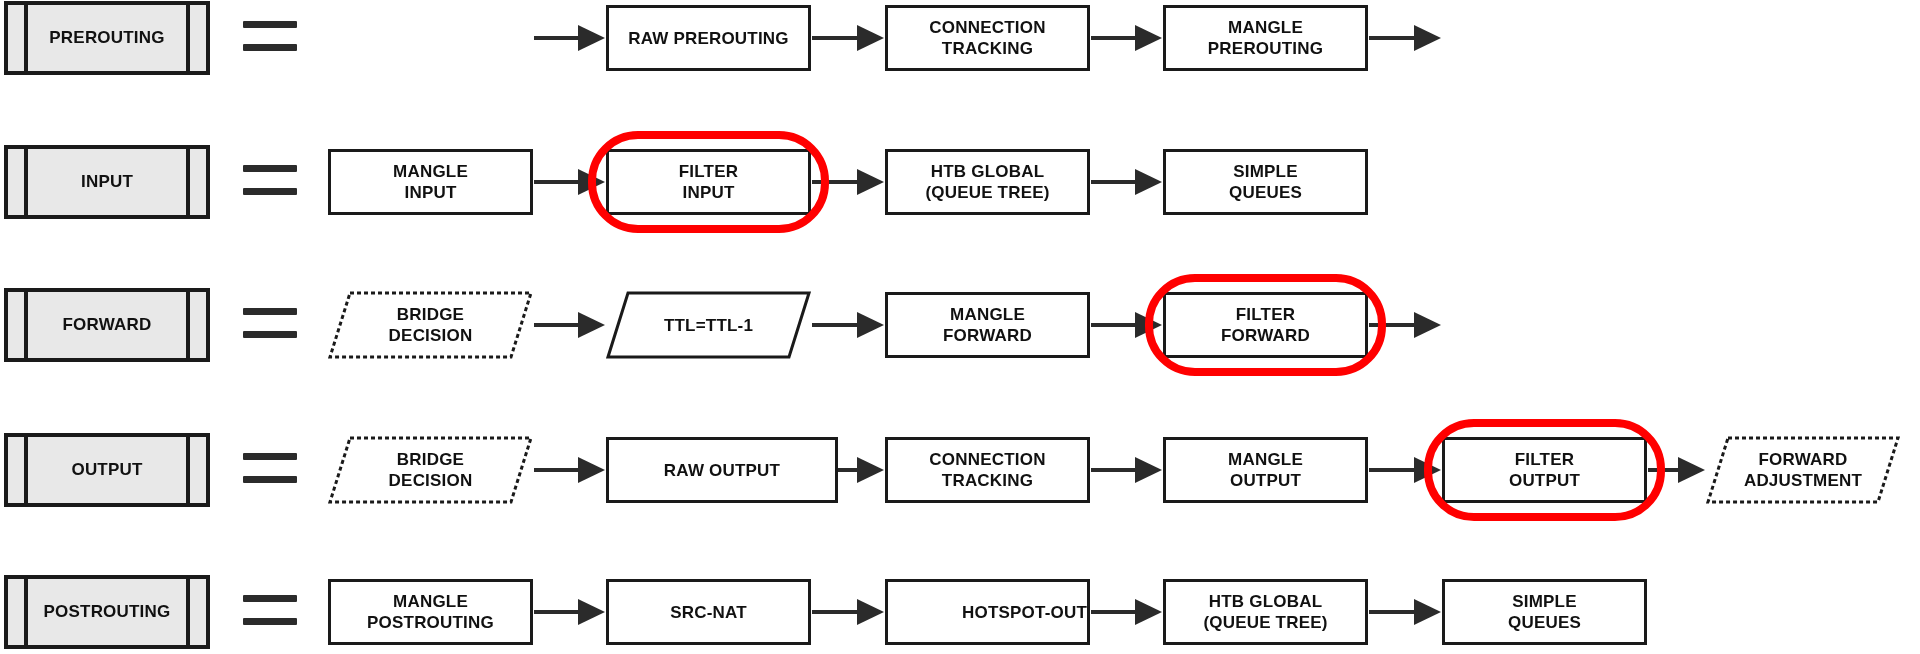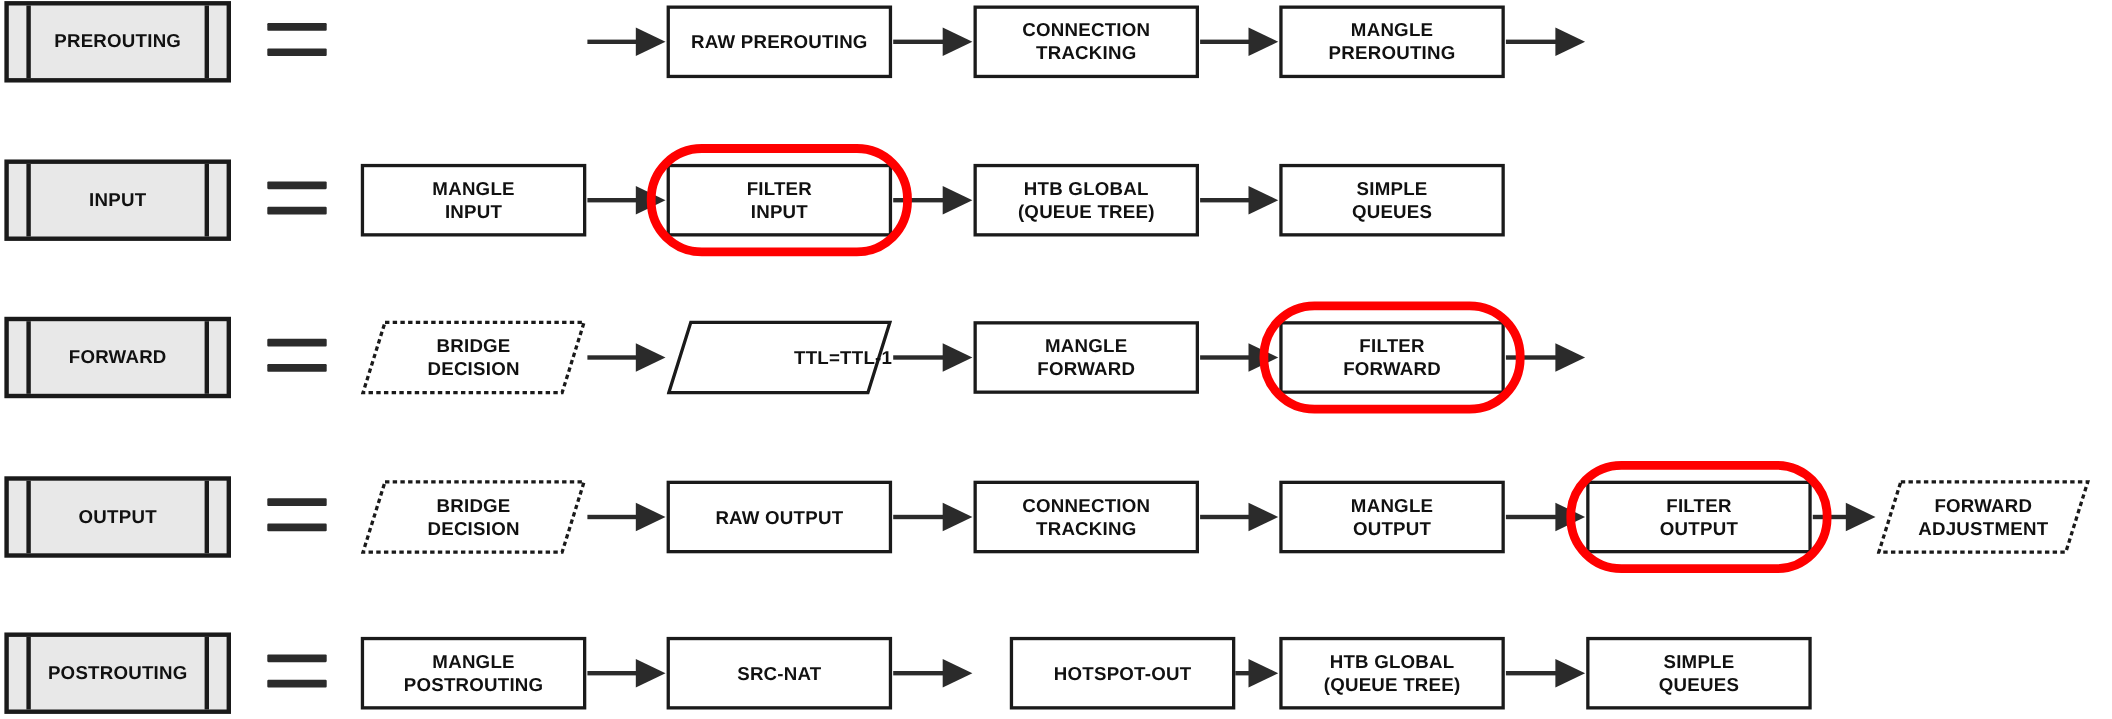--- a/index.html
+++ b/index.html
@@ -144,7 +144,7 @@
       <div class="shaft" style="width: 47px;"></div>
       <div class="head"></div>
     </div>
-    <div class="abs parnode" style="left: 606px; top: 291px; width: 205px; height: 68px; align-items: flex-end;">
+    <div class="abs parnode" style="left: 606px; top: 291px; width: 205px; height: 68px;">
       <svg width="205" height="68" viewBox="0 0 205 68">
         <polygon points="22,2 203,2 183,66 2,66" fill="#ffffff" stroke="#1a1a1a" stroke-width="3"></polygon>
       </svg>

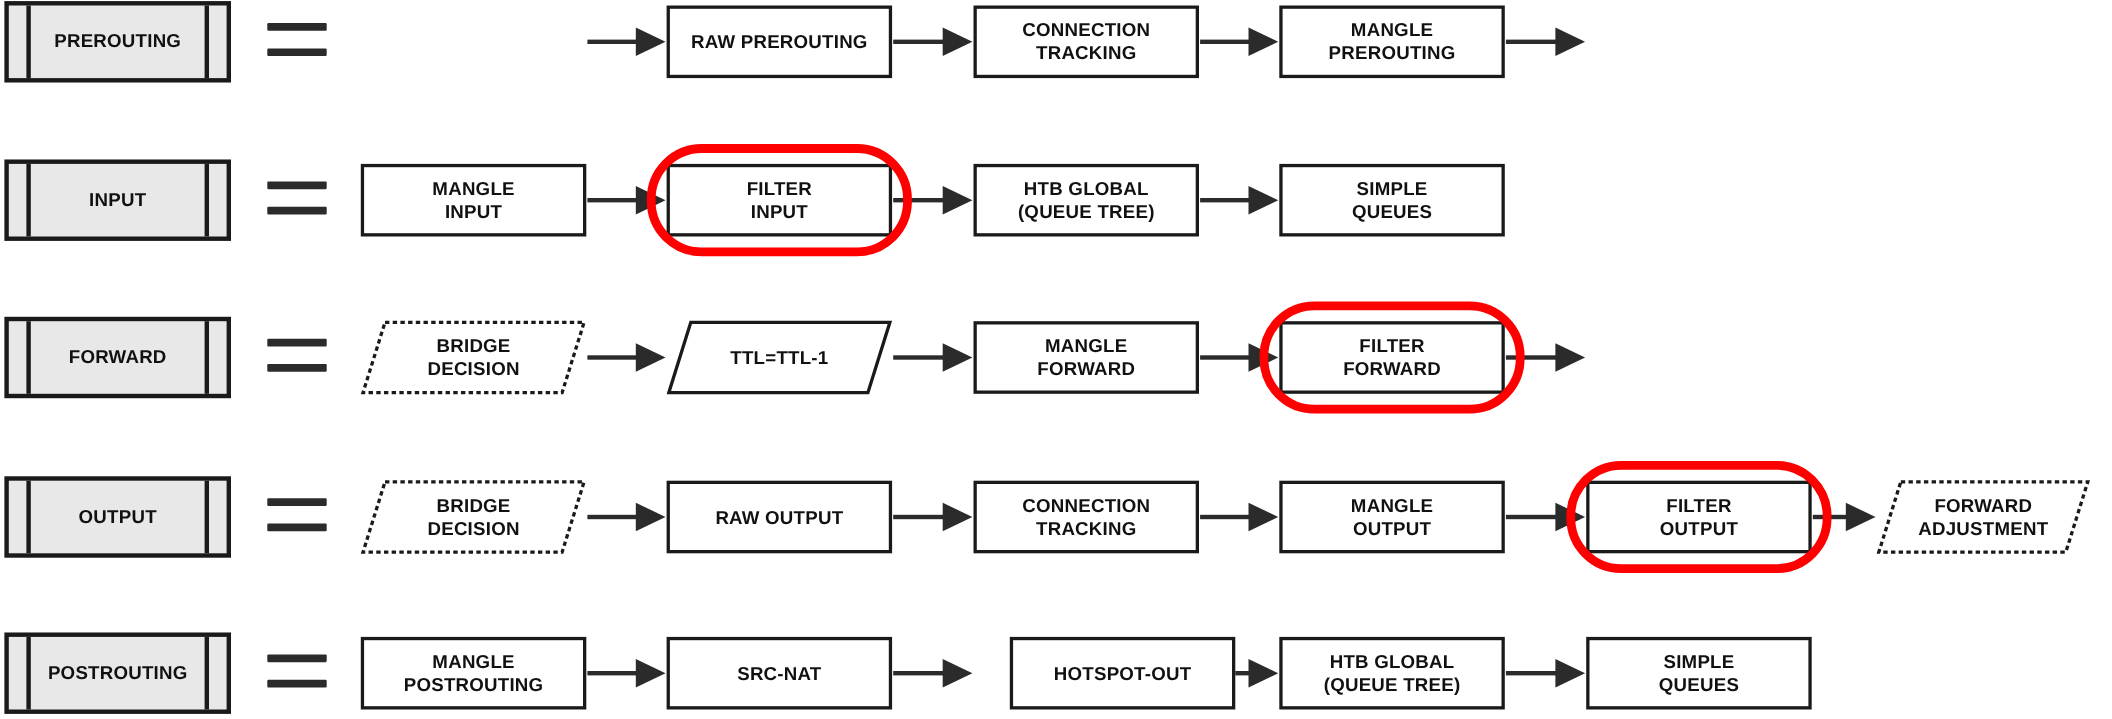--- a/index.html
+++ b/index.html
@@ -191,7 +191,7 @@
       <div class="shaft" style="width: 47px;"></div>
       <div class="head"></div>
     </div>
-    <div class="abs node" style="left: 606px; top: 437px; width: 205px; height: 66px;">
+    <div class="abs node" style="left: 606px; top: 437px; width: 232px; height: 66px;">
       <div>RAW OUTPUT</div>
     </div>
     <div class="abs arrow" style="left: 812px; top: 456px; width: 72px; height: 28px;">

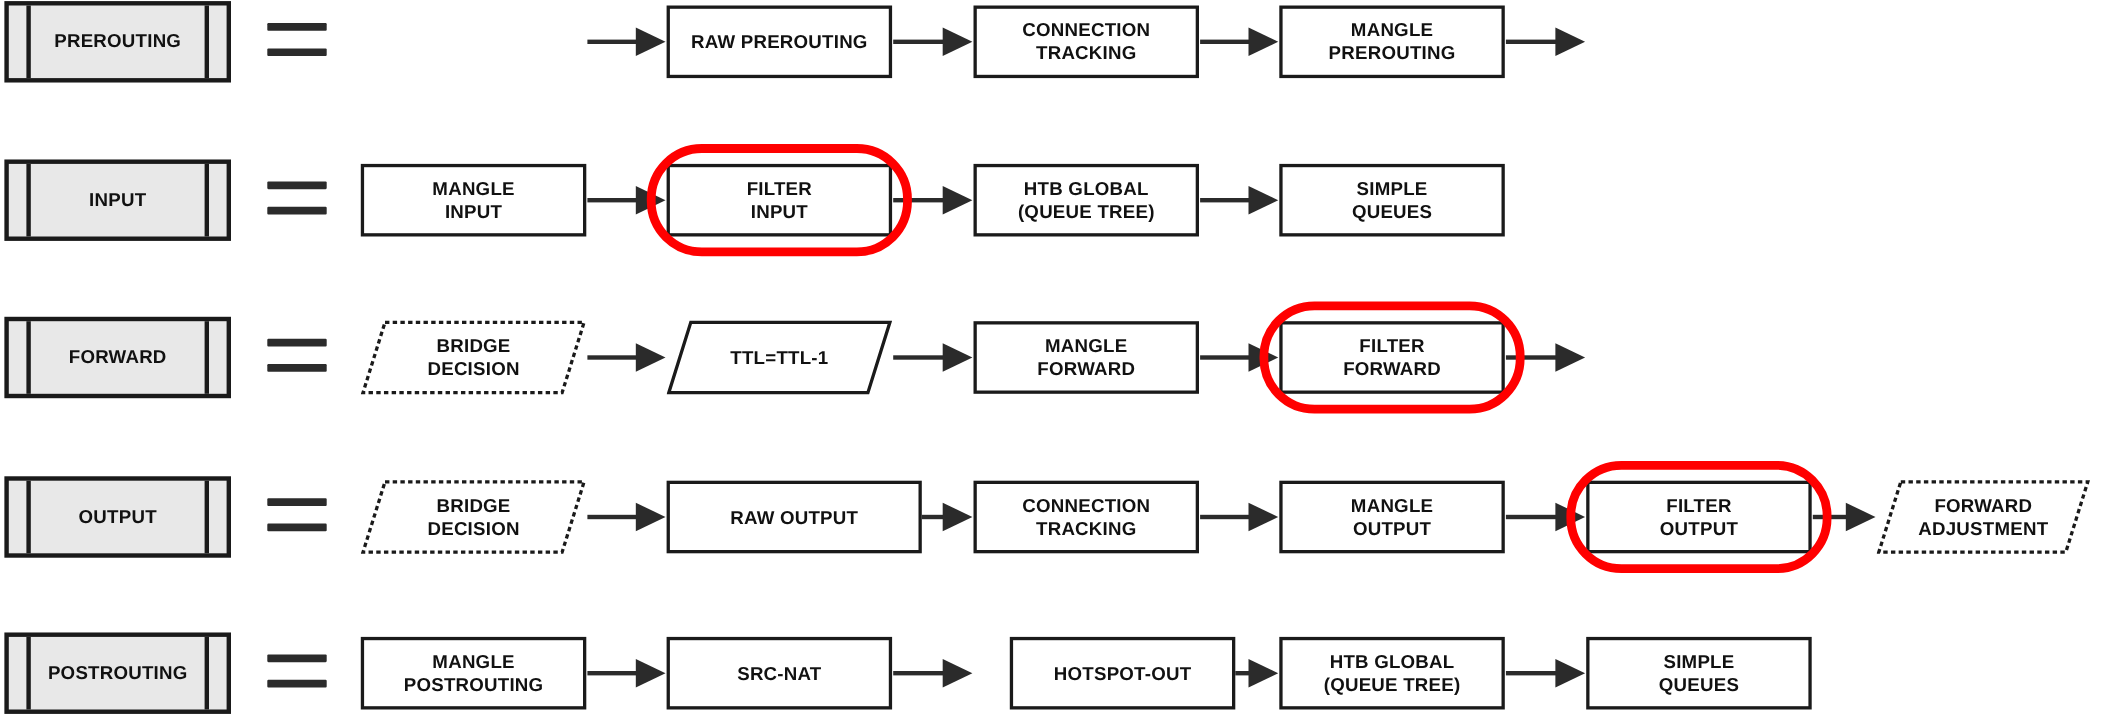--- a/index.html
+++ b/index.html
@@ -254,7 +254,7 @@
       <div class="shaft" style="width: 48px;"></div>
       <div class="head"></div>
     </div>
-    <div class="abs node" style="left: 918px; top: 579px; width: 205px; height: 66px;">
+    <div class="abs node" style="left: 885px; top: 579px; width: 205px; height: 66px; align-items: flex-end;">
       <div>HOTSPOT-OUT</div>
     </div>
     <div class="abs arrow" style="left: 1091px; top: 598px; width: 71px; height: 28px;">

